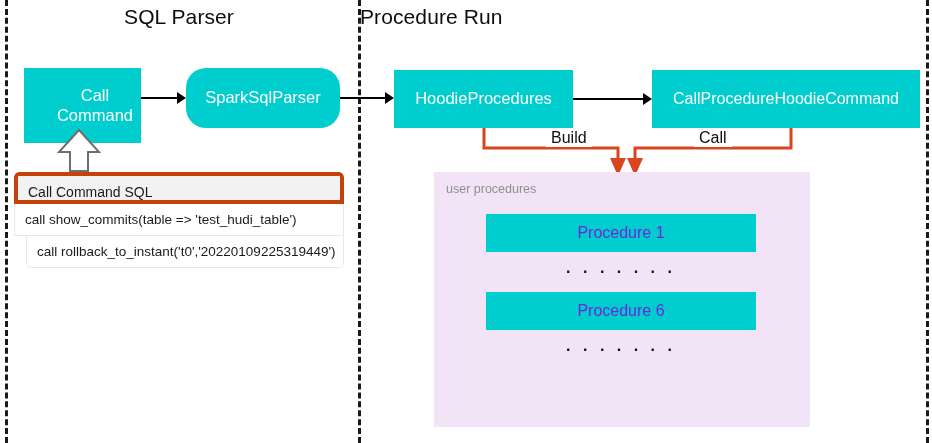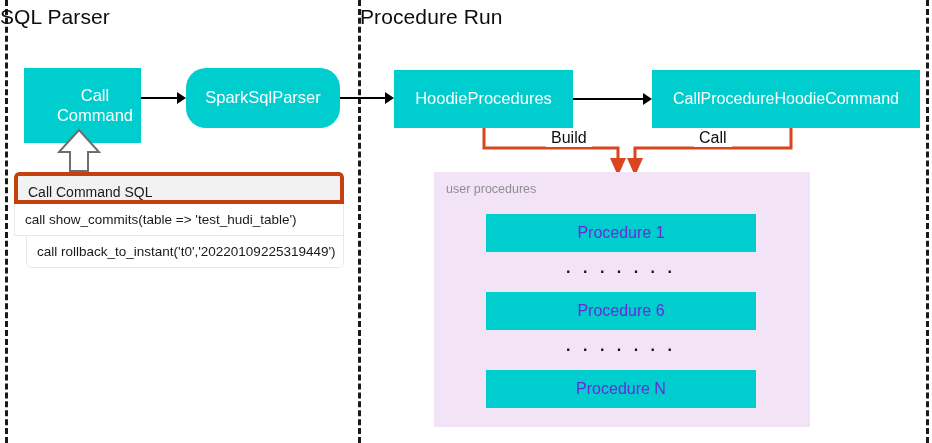--- a/index.html
+++ b/index.html
@@ -35,7 +35,7 @@
     white-space:nowrap;
     letter-spacing:.1px;
   }
-  #title-sql{left:0;top:5px;width:358px;text-align:left;}
+  #title-sql{left:0;top:5px;width:358px;text-align:center;}
   #title-proc{left:360px;top:5px;width:566px;text-align:left;}
 
   

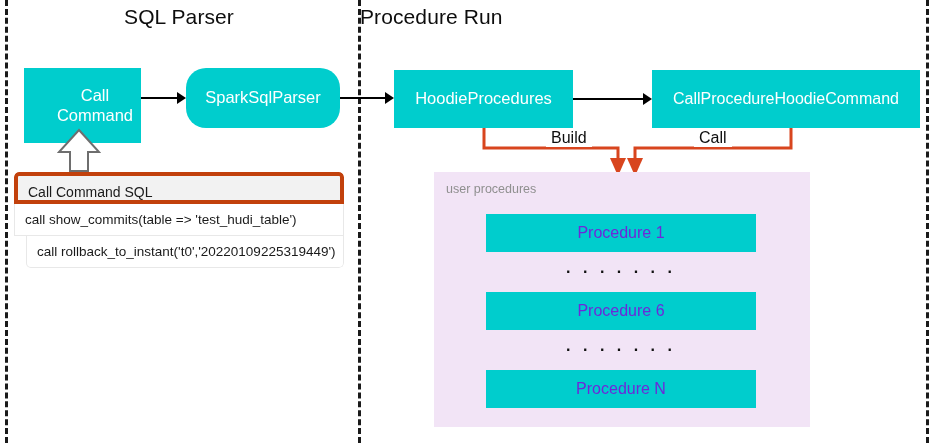--- a/index.html
+++ b/index.html
@@ -225,7 +225,6 @@
 
     <div class="proc-dots" id="dots-2">. . . . . . .</div>
 
-    <div class="proc-box" id="proc-n">Procedure N</div>
   </div>
 
 </div>

